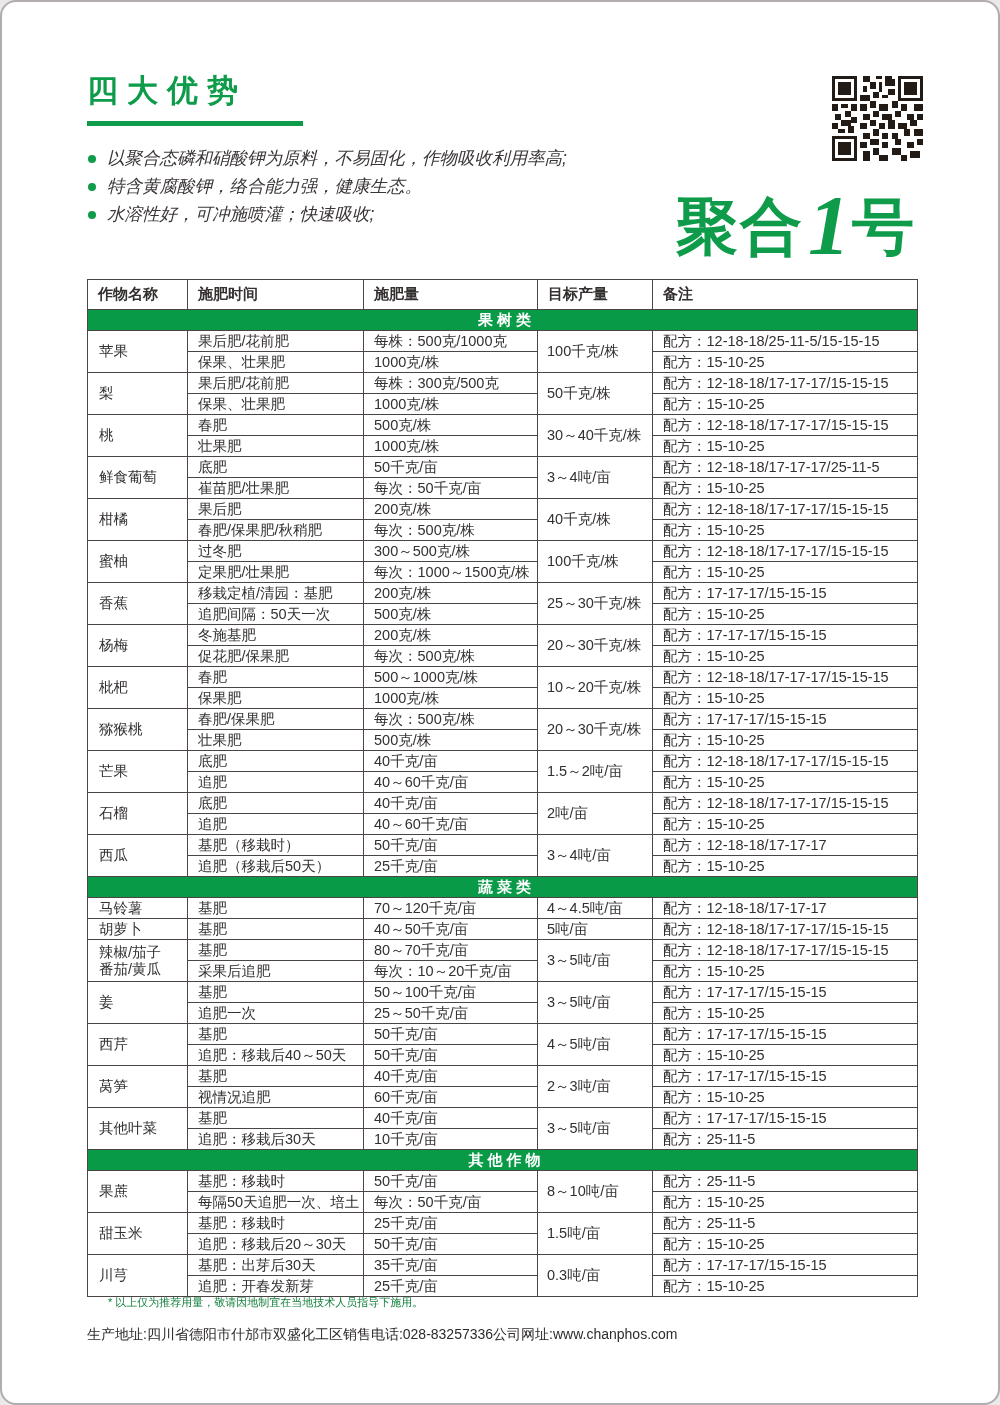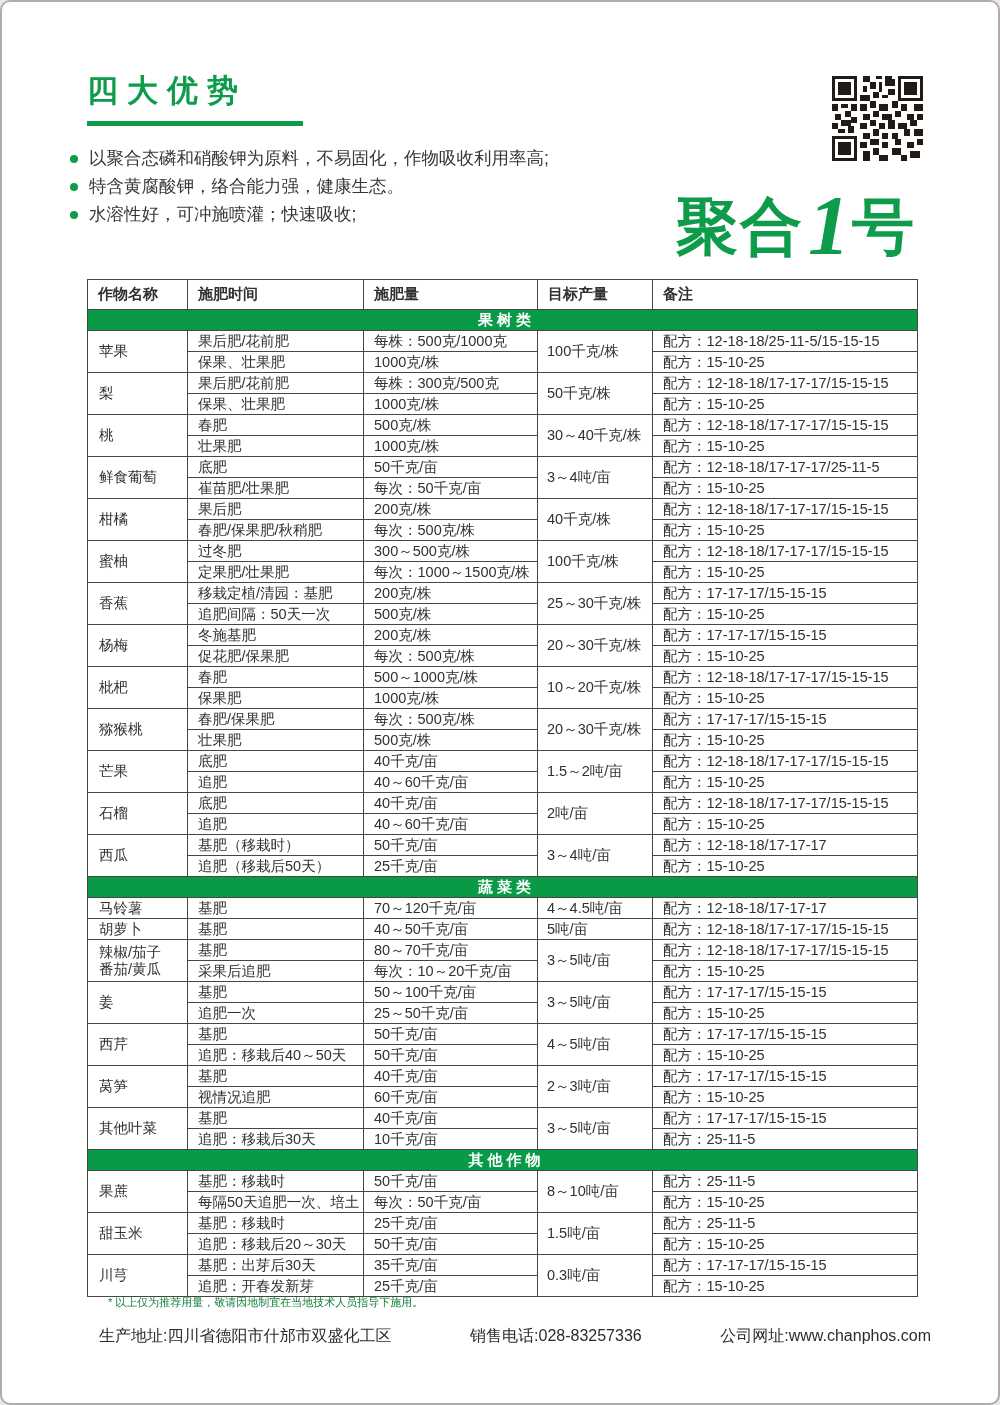--- a/index.html
+++ b/index.html
@@ -5,7 +5,7 @@
   html,body{margin:0;padding:0;background:#e9e9e9;}
   .page{
     position:relative;width:1000px;height:1405px;margin:0 auto;
-    background:#ffffff;border:2px solid #b2acb0;border-radius:10px;
+    background:#ffffff;border:2px solid #b2acb0;border-radius:16px;
     box-sizing:border-box;overflow:hidden;
     font-family:"Liberation Sans","DejaVu Sans",sans-serif;
     color:#3a3538;

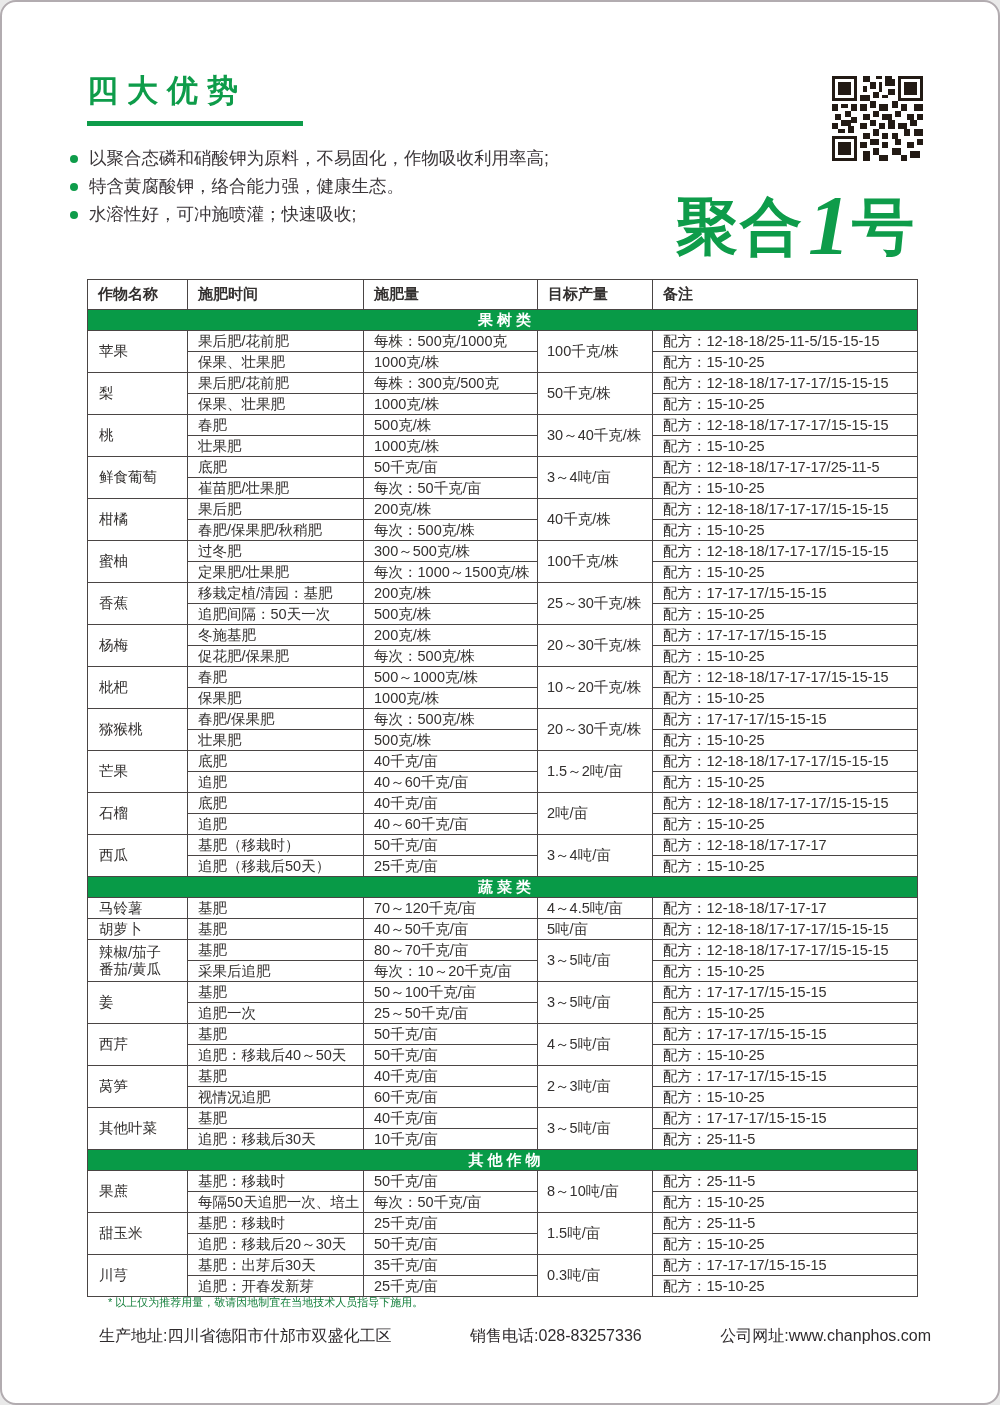--- a/index.html
+++ b/index.html
@@ -18,7 +18,7 @@
   .title-underline{
     position:absolute;left:85px;top:119px;width:216px;height:5px;background:#0e9c4a;
   }
-  .advantages{position:absolute;left:68px;top:142px;width:560px;}
+  .advantages{position:absolute;left:86px;top:142px;width:560px;font-style:italic;}
   .advantages .adv-item{
     position:relative;font-size:17.5px;line-height:28px;color:#3a3538;
     padding-left:19px;white-space:nowrap;

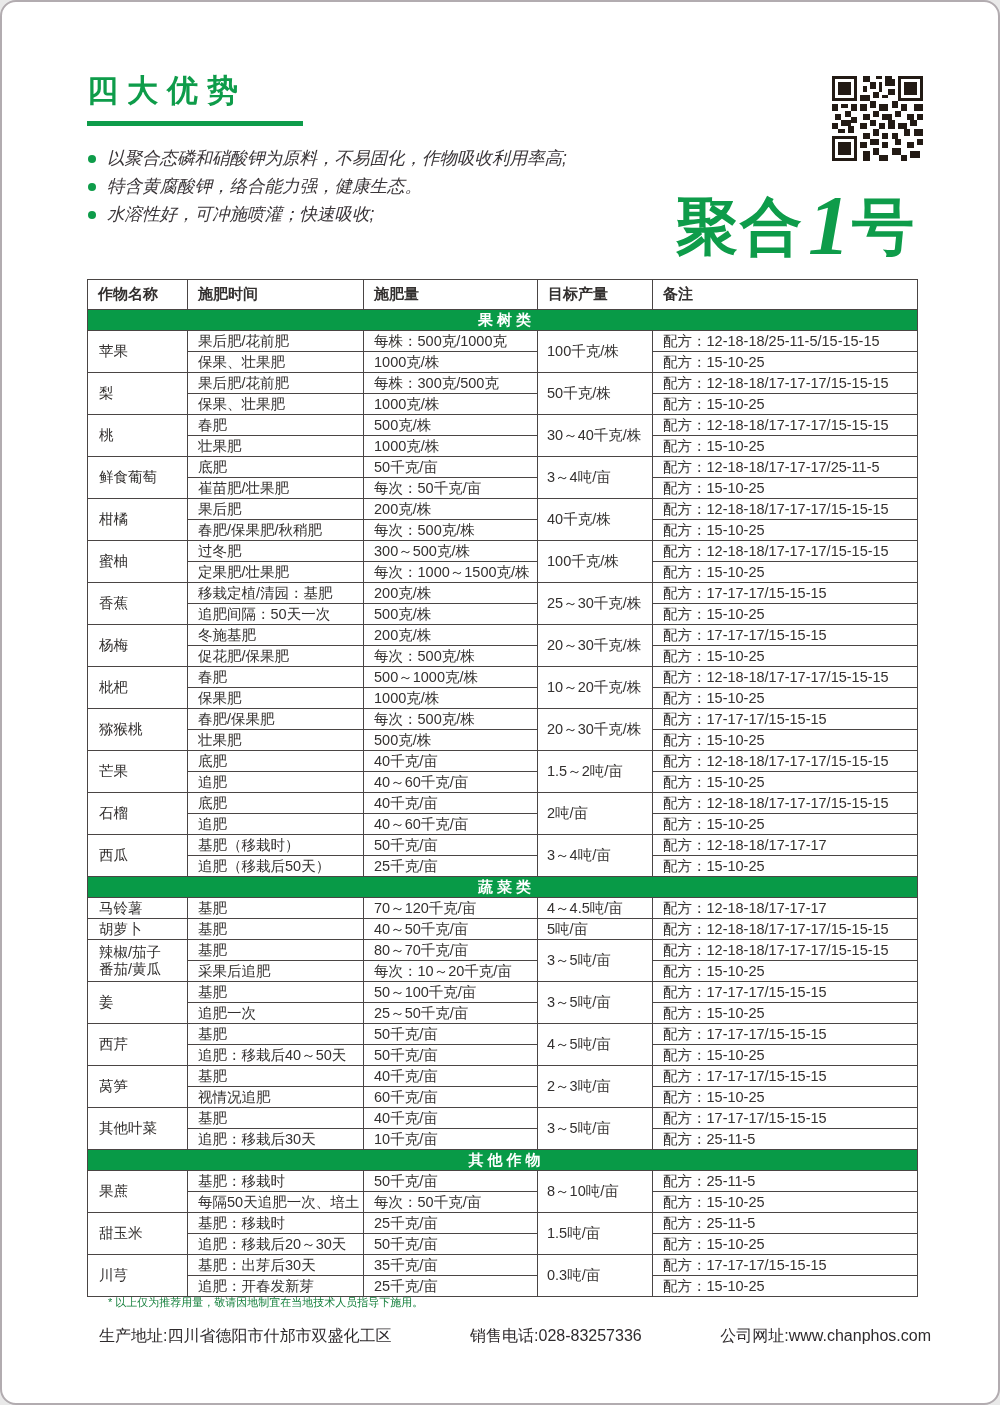--- a/index.html
+++ b/index.html
@@ -66,8 +66,8 @@
   }
   .footer-line{
     position:absolute;left:85px;top:1324px;width:832px;
-    display:flex;justify-content:space-between;
-    font-size:16px;color:#2e2a2c;white-space:nowrap;margin-left:12px;
+    display:flex;justify-content:flex-start;
+    font-size:14px;color:#2e2a2c;white-space:nowrap;
   }
 </style>
 </head>

